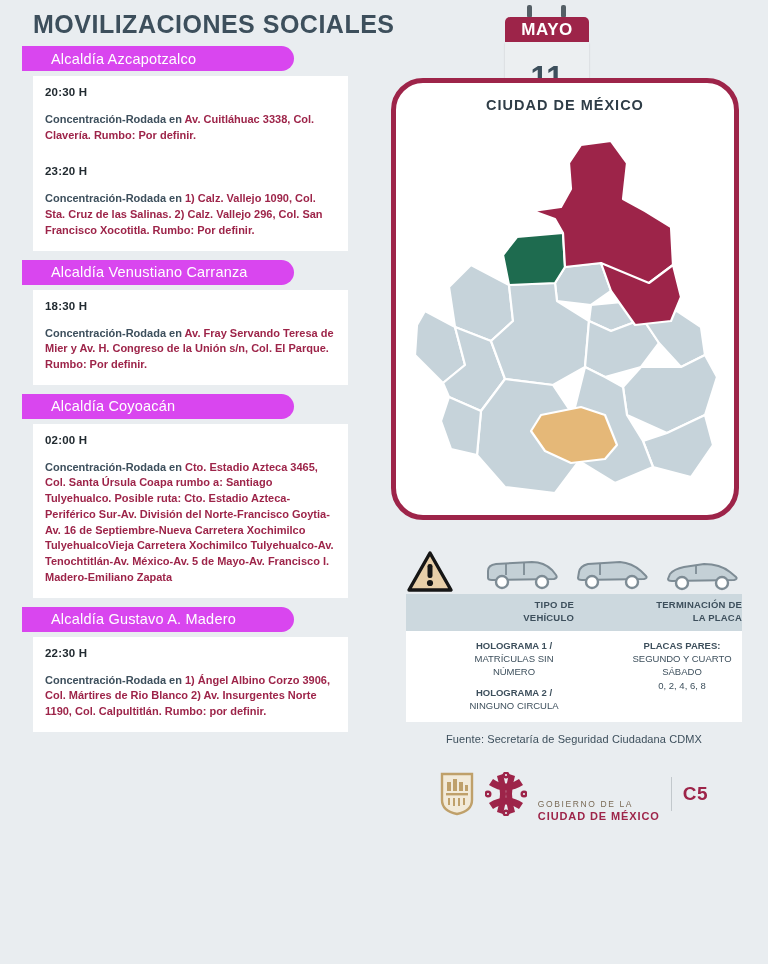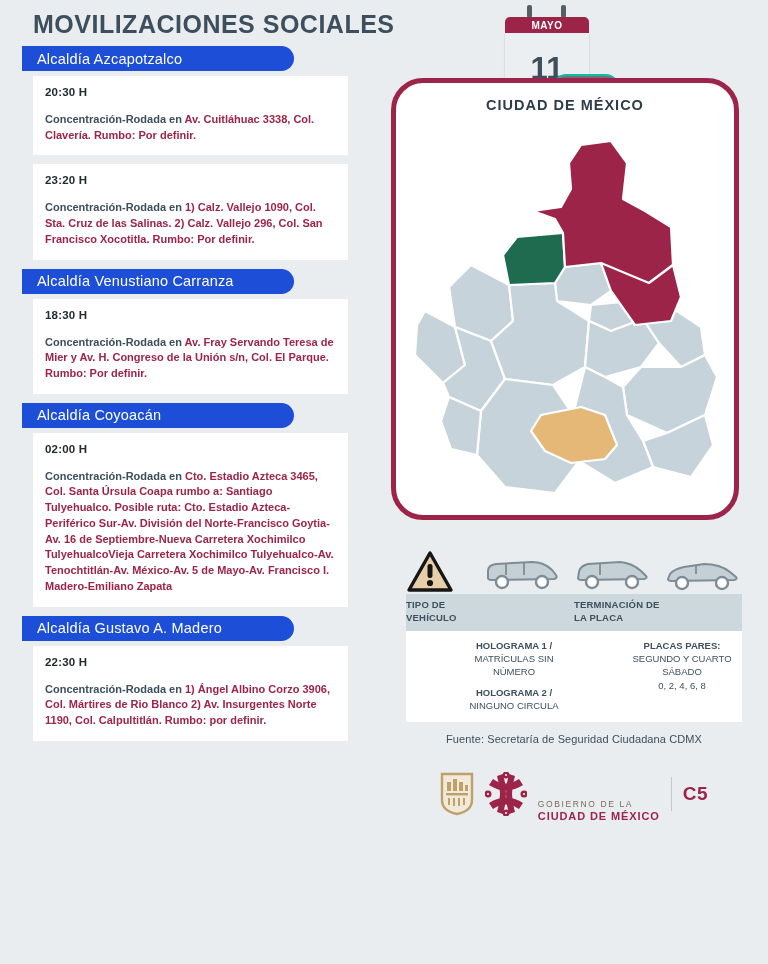--- a/index.html
+++ b/index.html
@@ -30,7 +30,7 @@
   .cal-ring.r2 { left: 56px; }
   .cal-month {
     position: relative; background: #9d2449; color: #fff;
-    font-size: 10px; font-weight: bold; text-align: center;
+    font-size: 17px; font-weight: bold; text-align: center;
     padding: 3px 0 2px; border-radius: 5px 5px 0 0;
     letter-spacing: 0.5px; z-index: 2;
   }

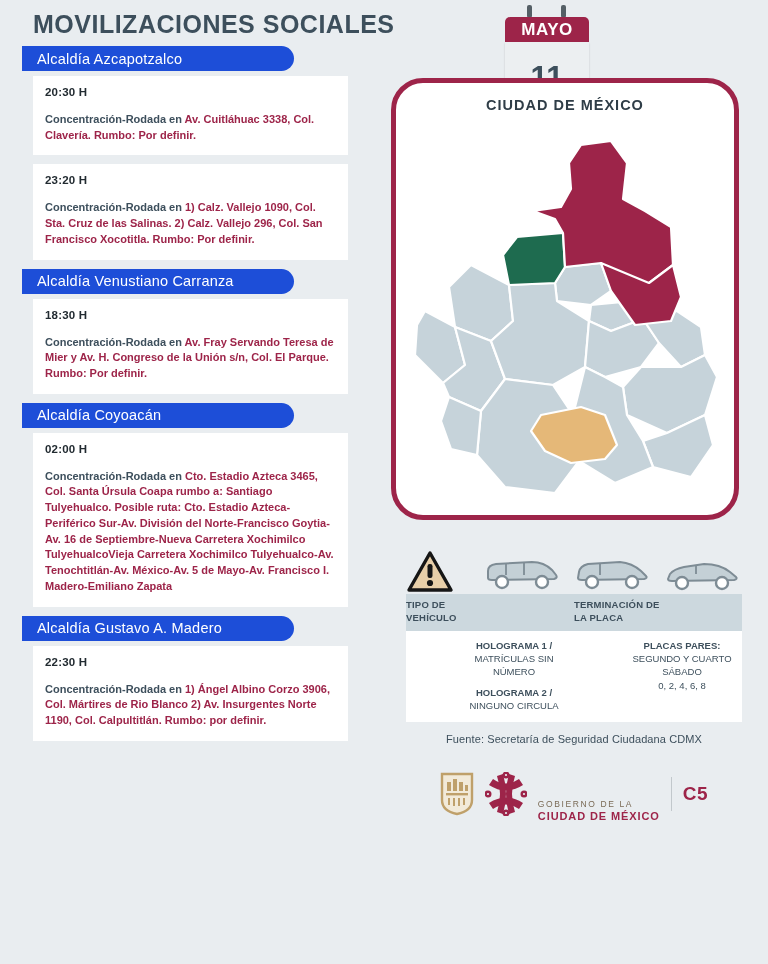--- a/index.html
+++ b/index.html
@@ -52,11 +52,11 @@
   .left-col { position: absolute; left: 22px; top: 46px; width: 326px; }
   .borough-pill {
     position: relative; height: 25px; width: 272px;
-    background: #1d4ed8; color: #fff;
+    background: #d946ef; color: #fff;
     border-radius: 0 13px 13px 0;
     font-size: 14.5px; letter-spacing: .2px;
     display: flex; align-items: center;
-    padding-left: 15px; margin-bottom: 5px; text-align: right;
+    padding-left: 29px; margin-bottom: 5px; text-align: right;
   }
   .event-card {
     background: #fff; margin-left: 11px; width: 315px;

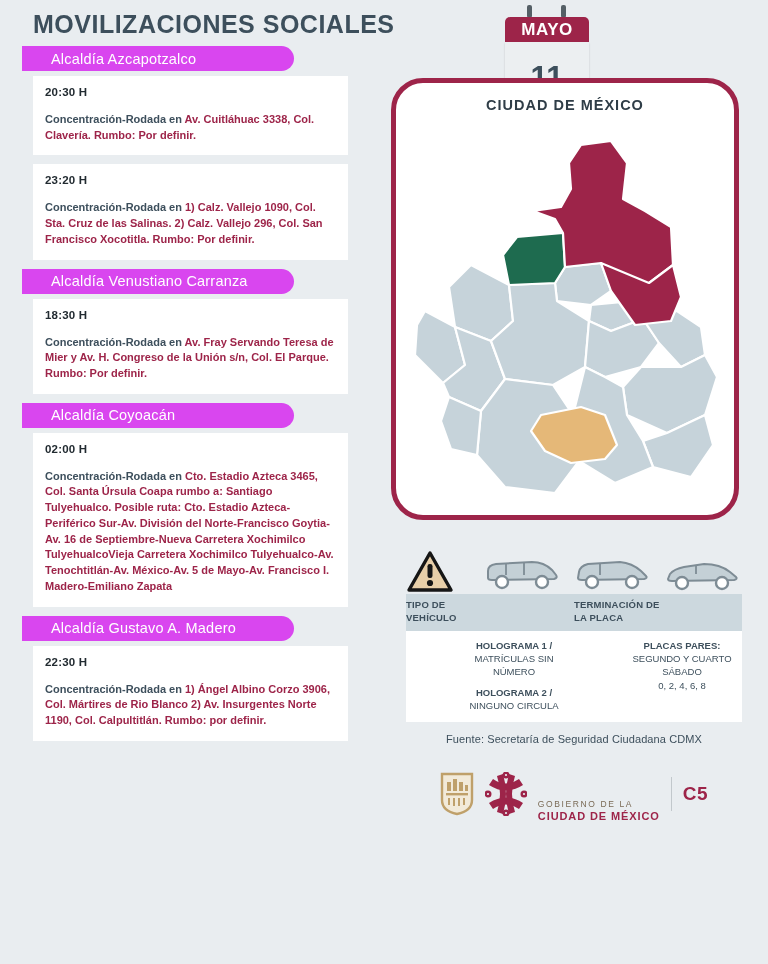--- a/index.html
+++ b/index.html
@@ -60,7 +60,7 @@
   }
   .event-card {
     background: #fff; margin-left: 11px; width: 315px;
-    padding: 10px 12px 12px; margin-bottom: 9px;
+    padding: 10px 12px 12px; margin-bottom: 0;
   }
   .event-time {
     font-size: 11.5px; font-weight: bold; color: #222b31;

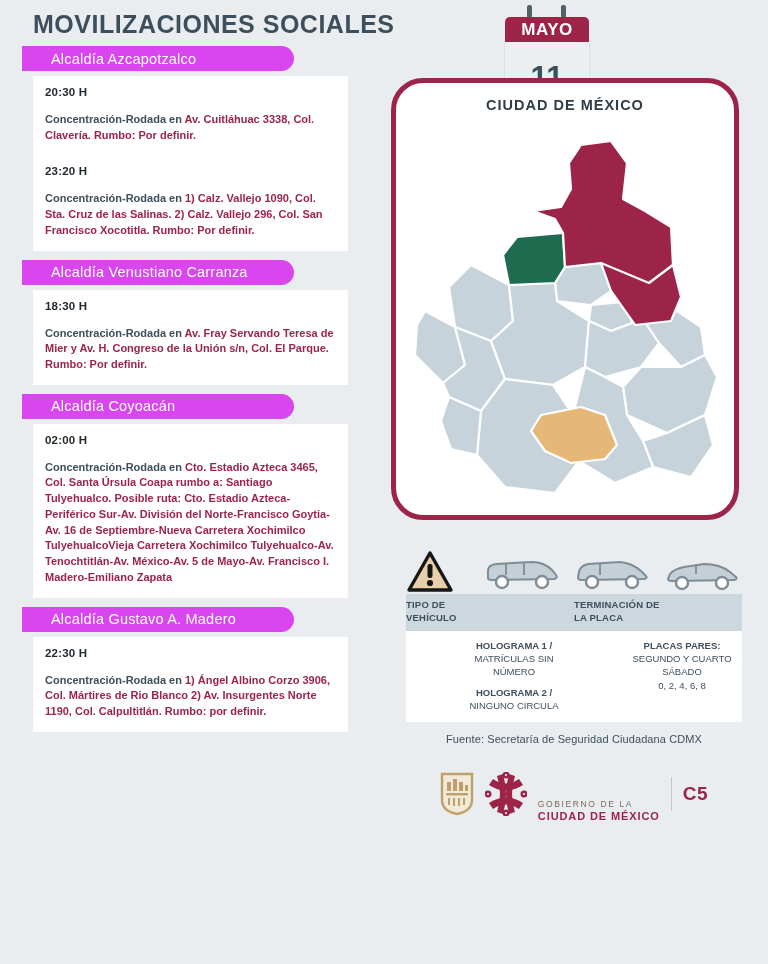--- a/index.html
+++ b/index.html
@@ -106,7 +106,7 @@
     padding: 5px 0 6px;
   }
   .hnc-head > div {
-    flex: 1; text-align: left; font-size: 9.5px;
+    flex: 1; text-align: right; font-size: 9.5px;
     font-weight: bold; color: #3d4f5c; line-height: 1.35;
     letter-spacing: .2px;
   }

